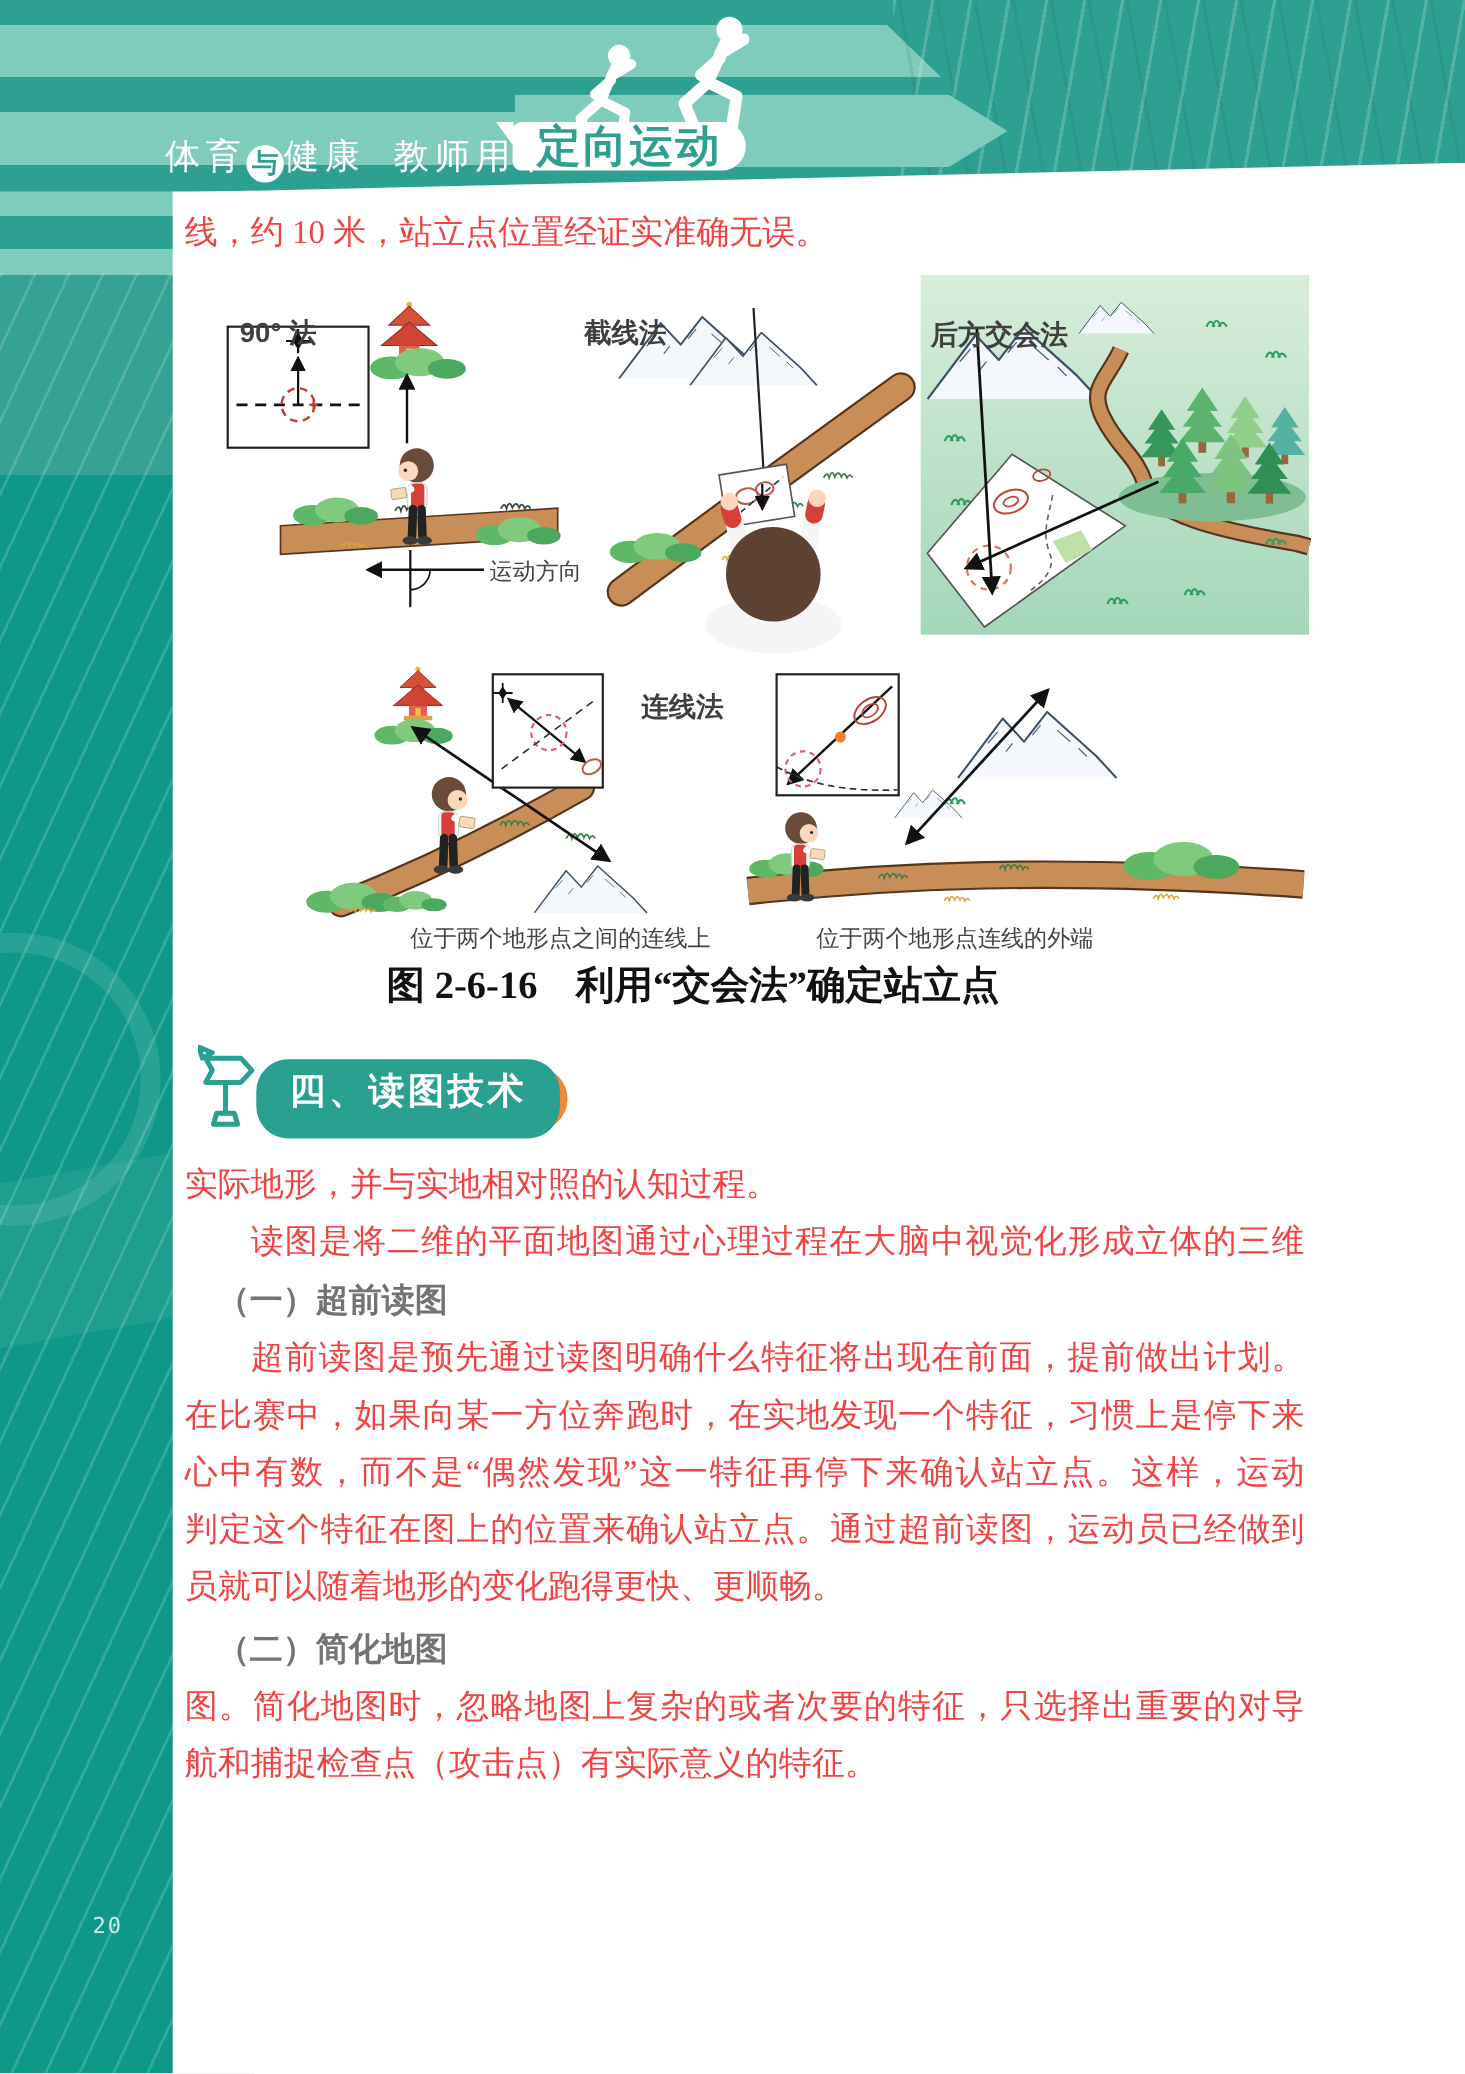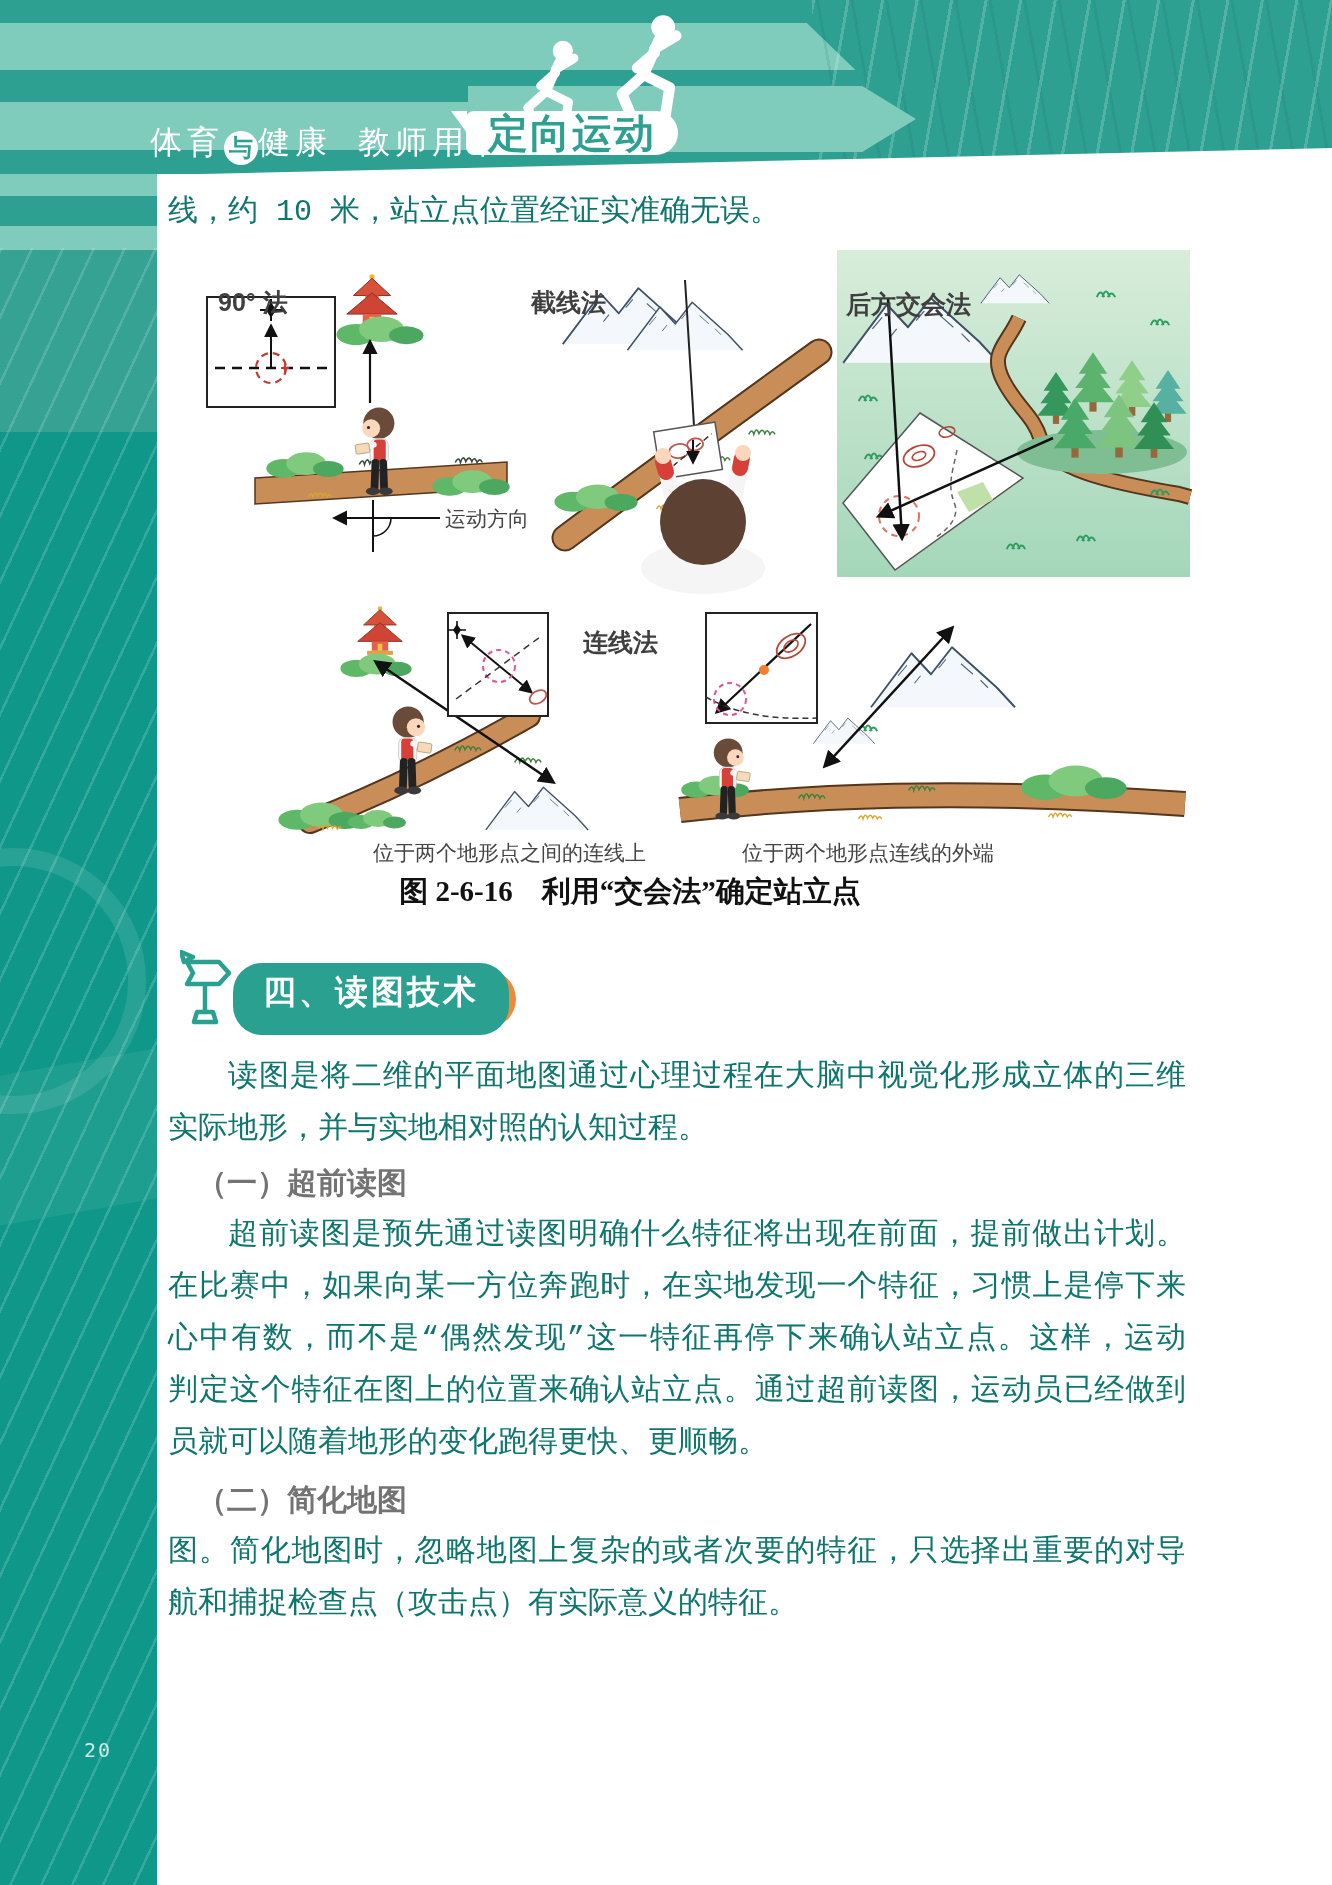--- a/index.html
+++ b/index.html
@@ -50,8 +50,8 @@
   .runners{position:absolute;left:515px;top:12px;z-index:5;}
 
   
-  .t-block{position:absolute;left:168px;width:1018px;font-family:Liberation Mono, monospace;
-    font-size:30px;line-height:52px;color:#0f766e;}
+  .t-block{position:absolute;left:168px;width:1018px;font-family:Liberation Serif, serif;
+    font-size:30px;line-height:52px;color:#ef4444;}
   .t-line{display:block;}
   .t-line.fill{text-align:justify;text-align-last:justify;}
   .t-line.ind{text-indent:60px;}

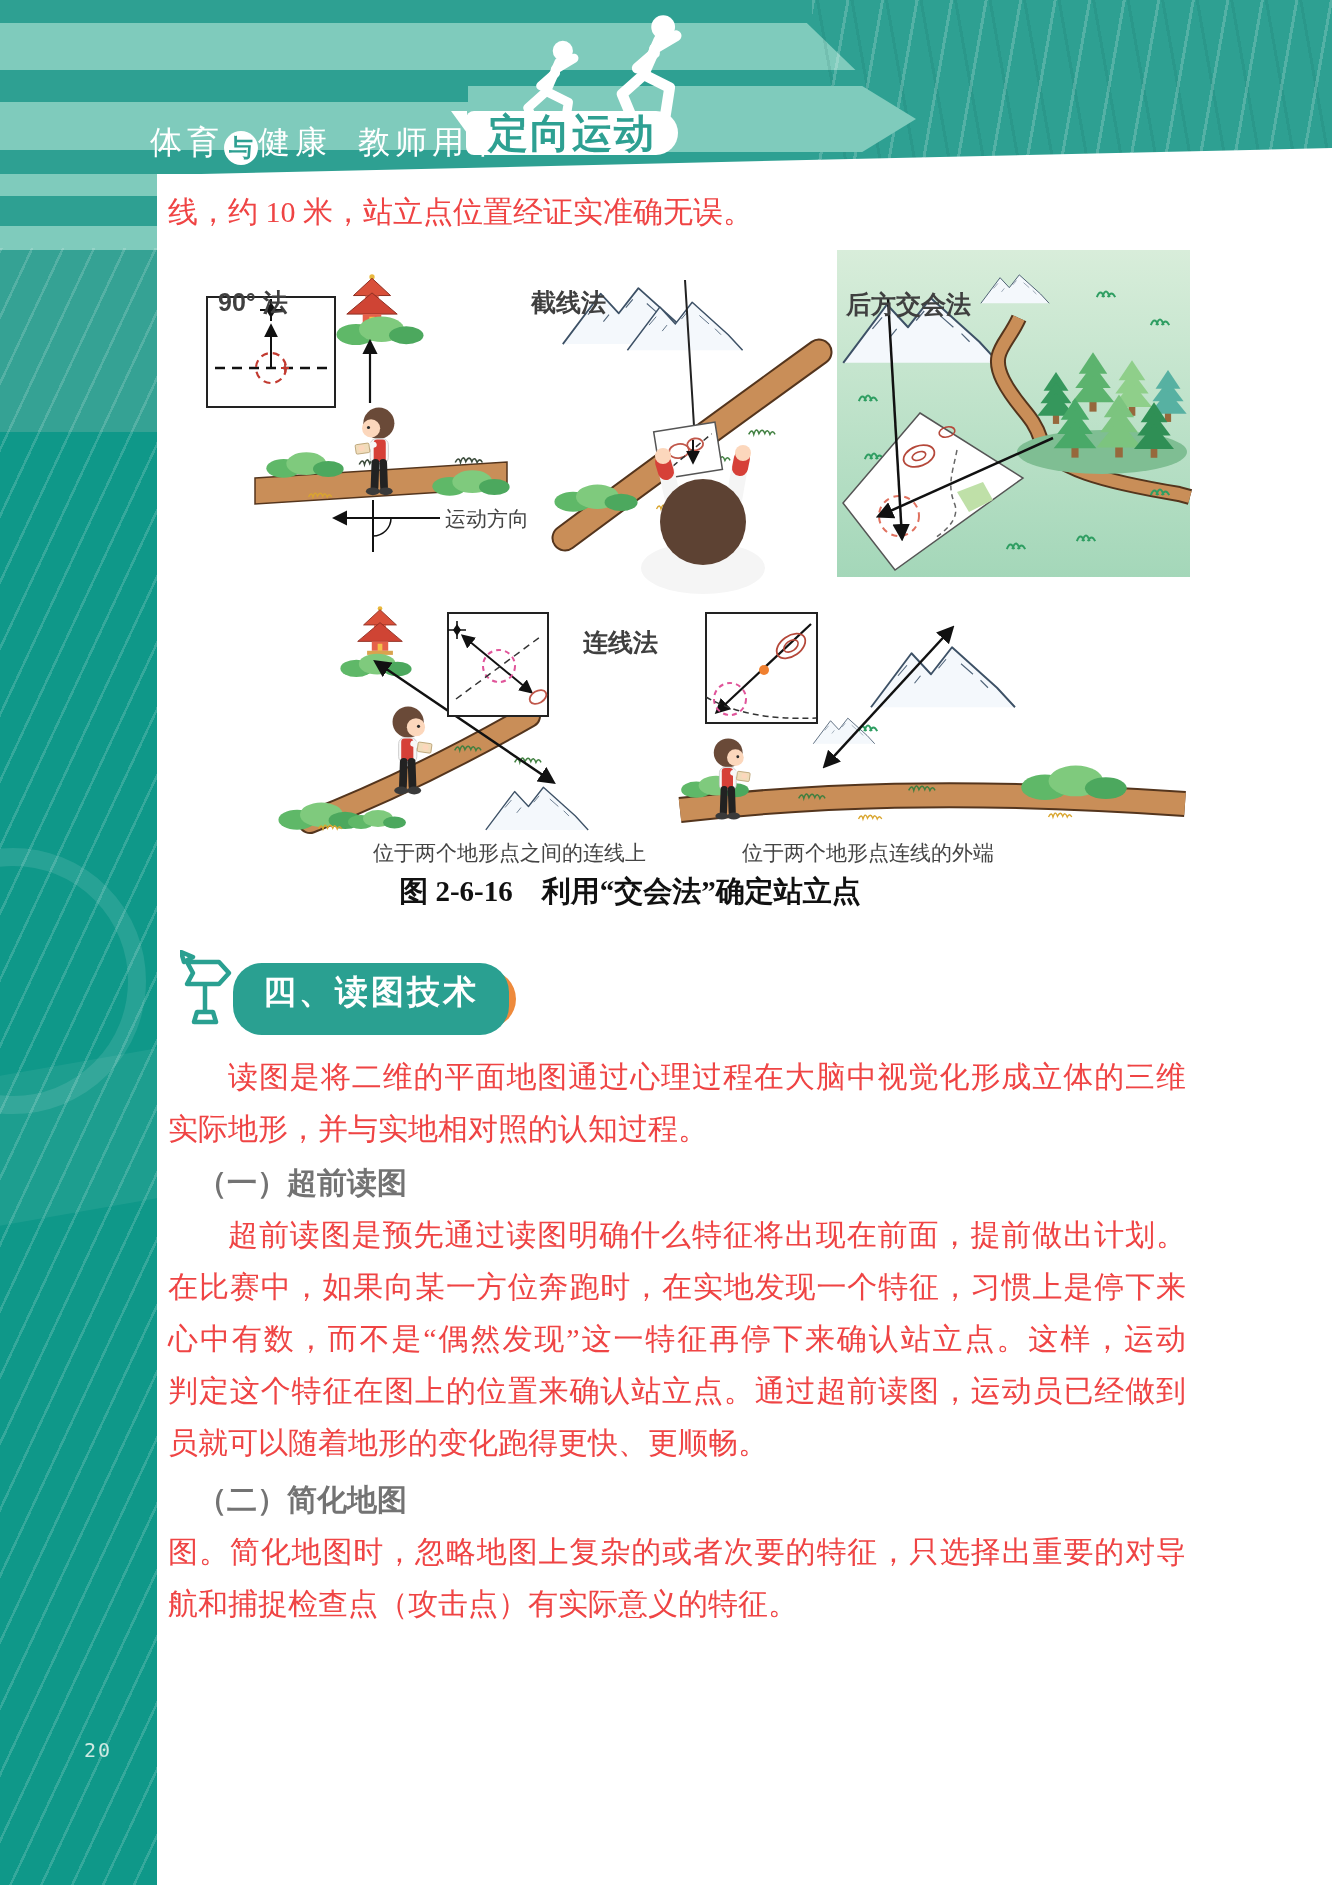--- a/index.html
+++ b/index.html
@@ -63,7 +63,7 @@
   .fig-label{position:absolute;color:#3f3f3f;font-weight:600;font-size:25px;z-index:2;white-space:nowrap;margin-top:30px;}
   .fig-small{position:absolute;color:#444;font-size:21px;z-index:2;white-space:nowrap;}
   .fig-caption{position:absolute;left:180px;top:872px;width:900px;text-align:center;
-    font-family:"Liberation Serif",serif;font-weight:bold;font-size:29px;color:#111;z-index:2;}
+    font-family:"Liberation Serif",serif;font-weight:bold;font-size:35px;color:#111;z-index:2;}
 
   
   .sec-pill-orange{position:absolute;left:240px;top:970px;width:276px;height:58px;

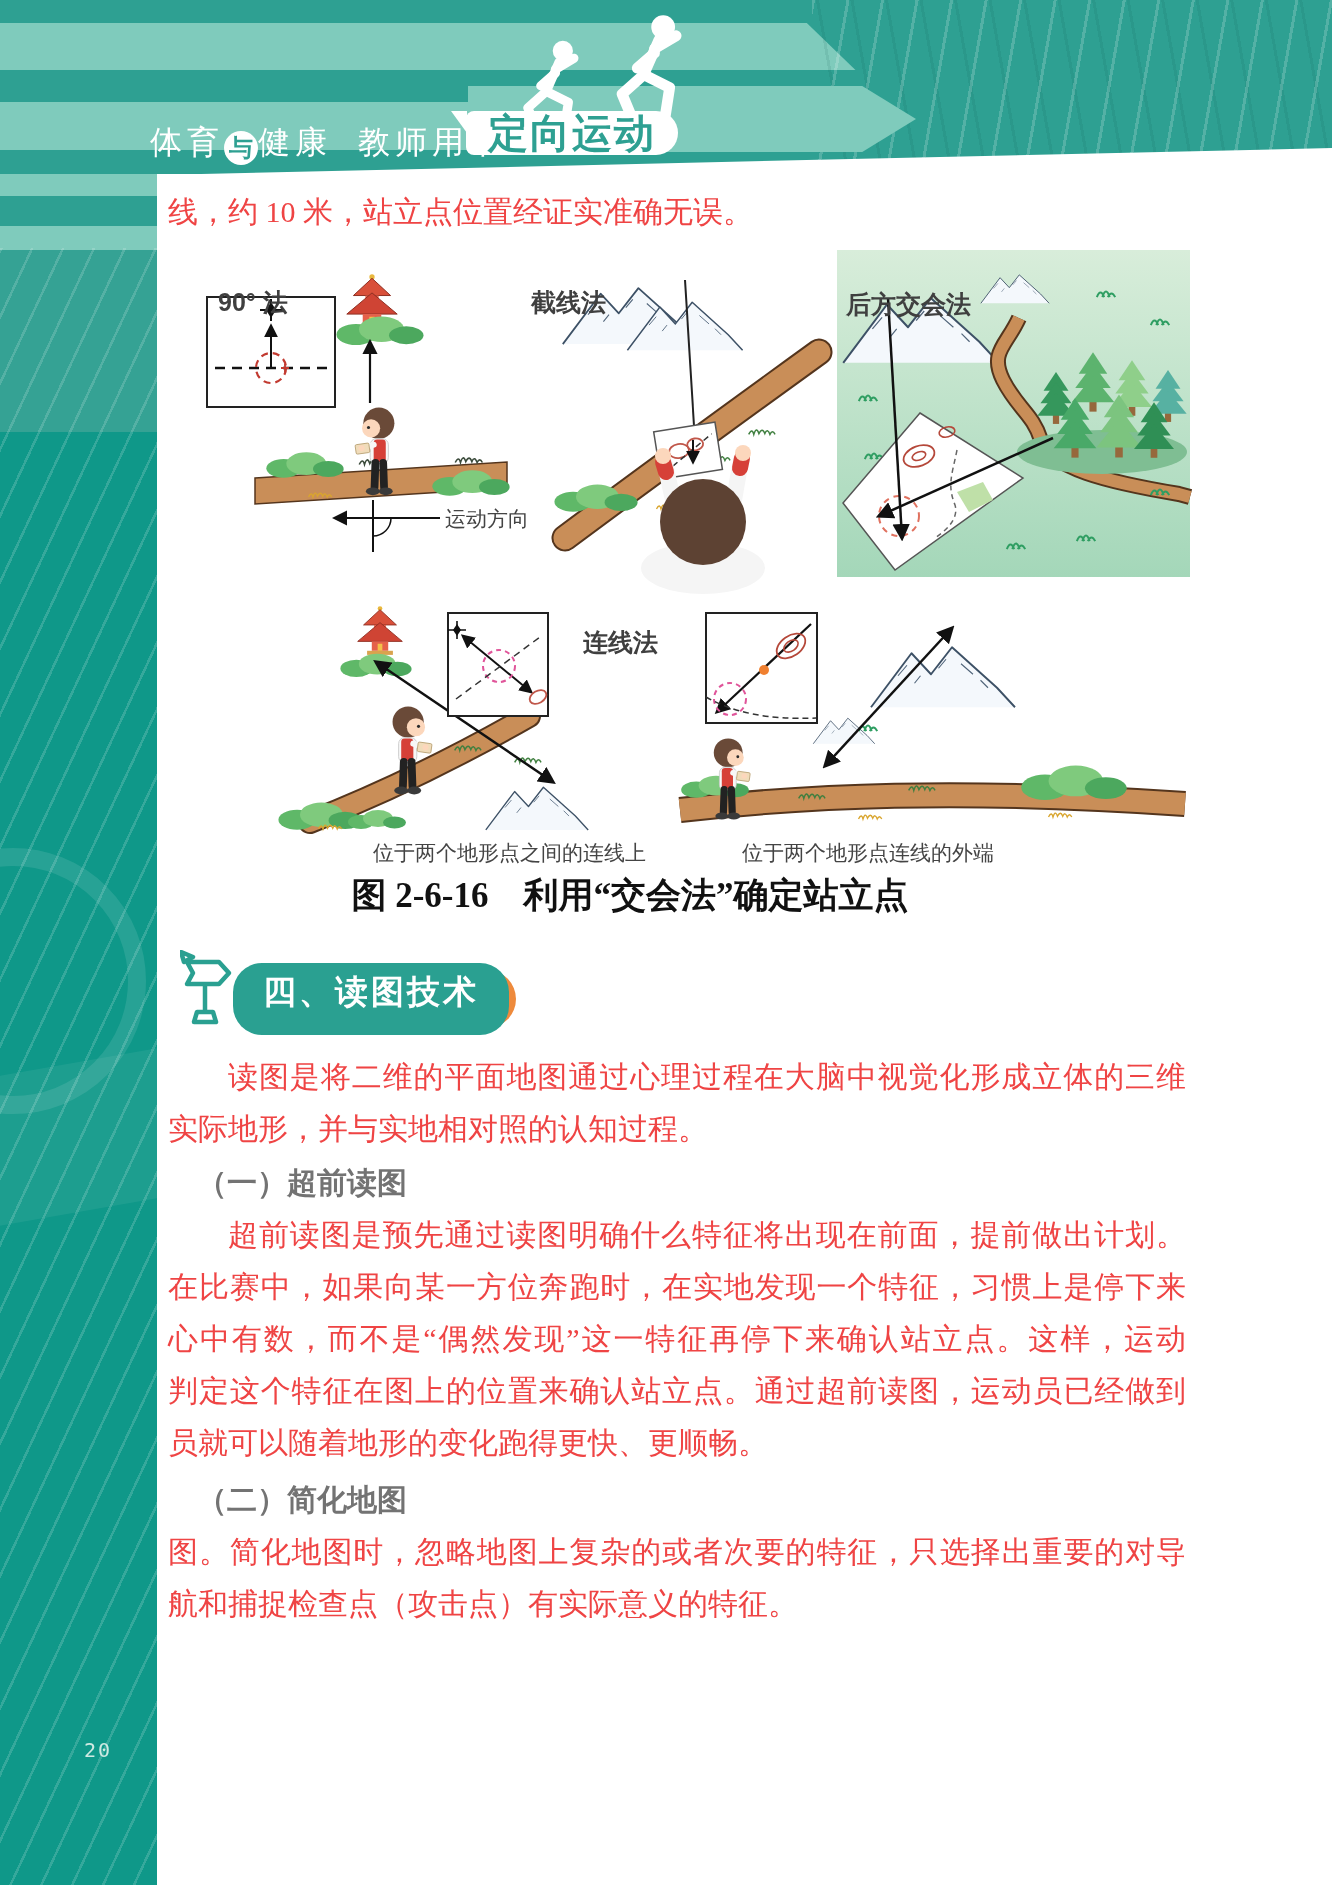--- a/index.html
+++ b/index.html
@@ -338,8 +338,8 @@
   <div class="sec-pill">四、读图技术</div>
 
   <div class="t-block" style="top:1051px">
+    <span class="t-line">实际地形，并与实地相对照的认知过程。</span>
     <span class="t-line fill ind">读图是将二维的平面地图通过心理过程在大脑中视觉化形成立体的三维</span>
-    <span class="t-line">实际地形，并与实地相对照的认知过程。</span>
   </div>
 
   <div class="sub-head" style="top:1157px">（一）超前读图</div>

